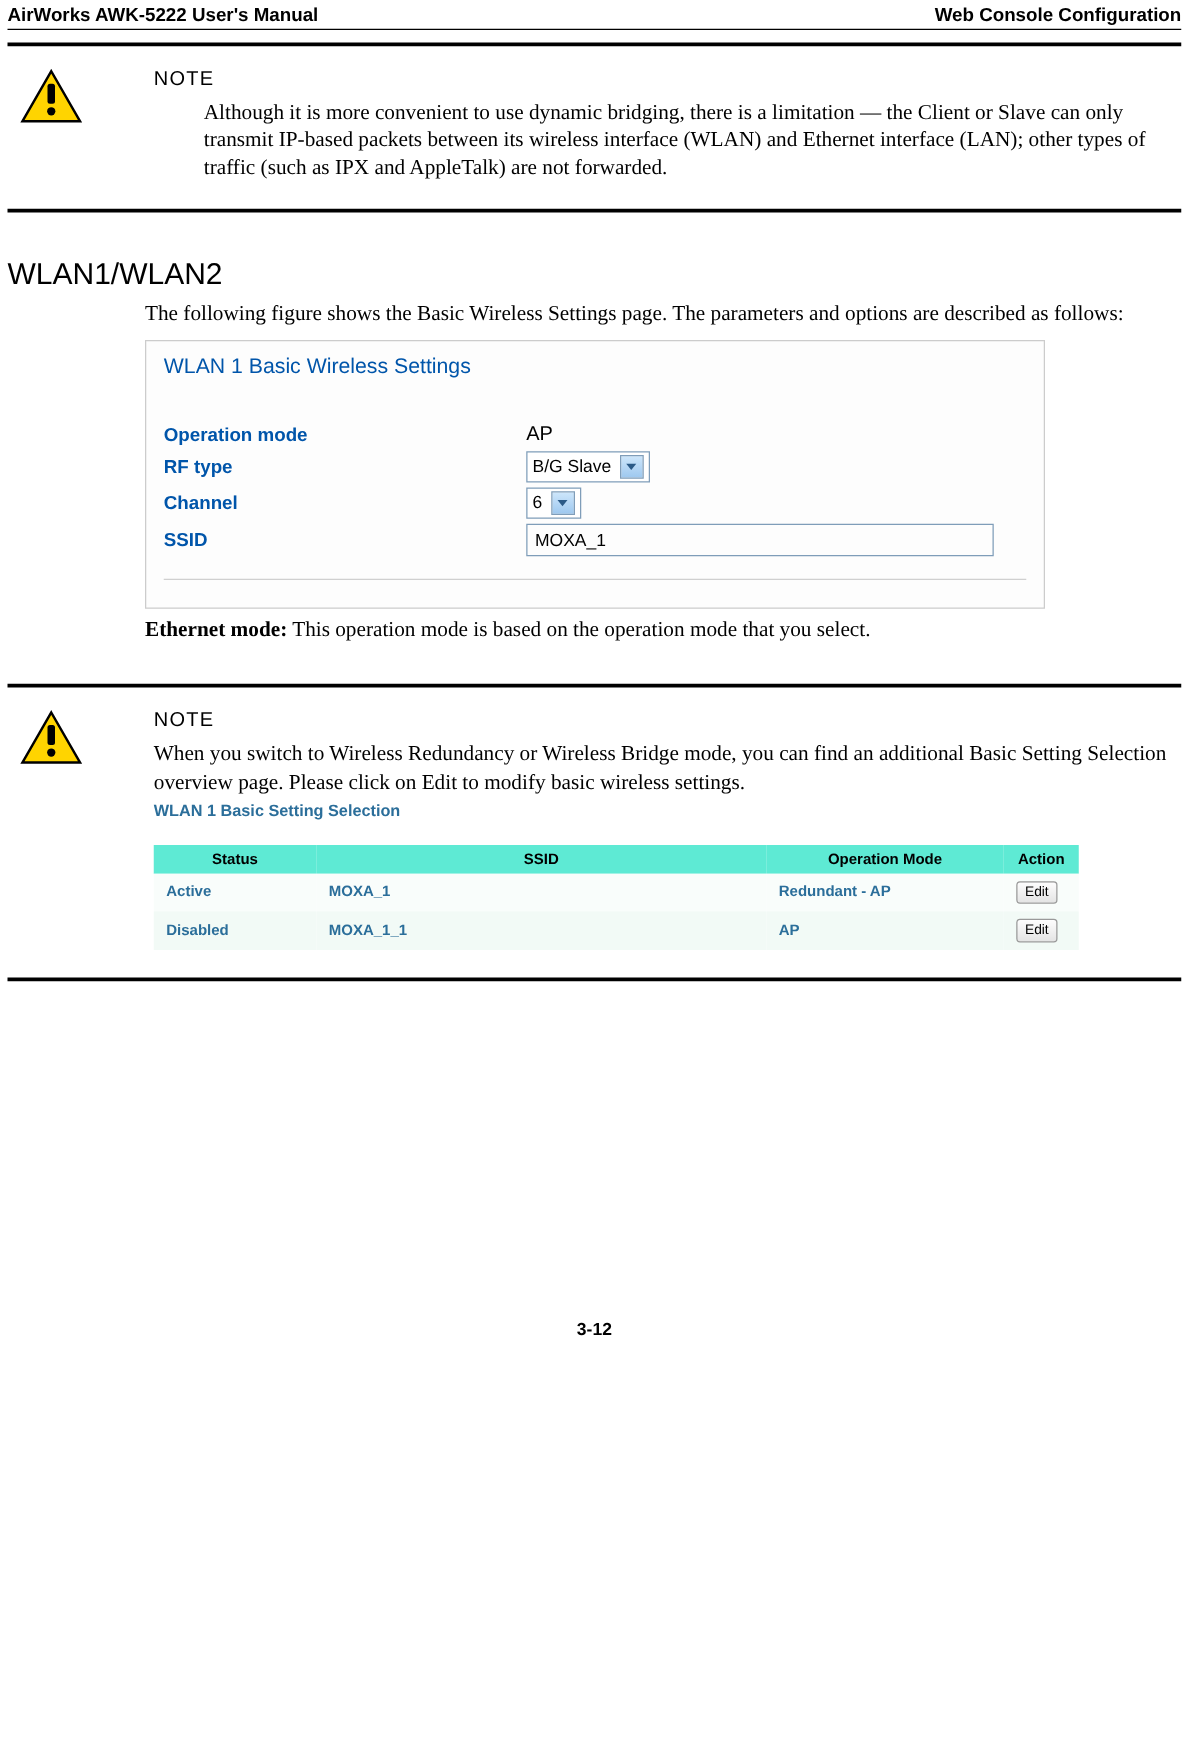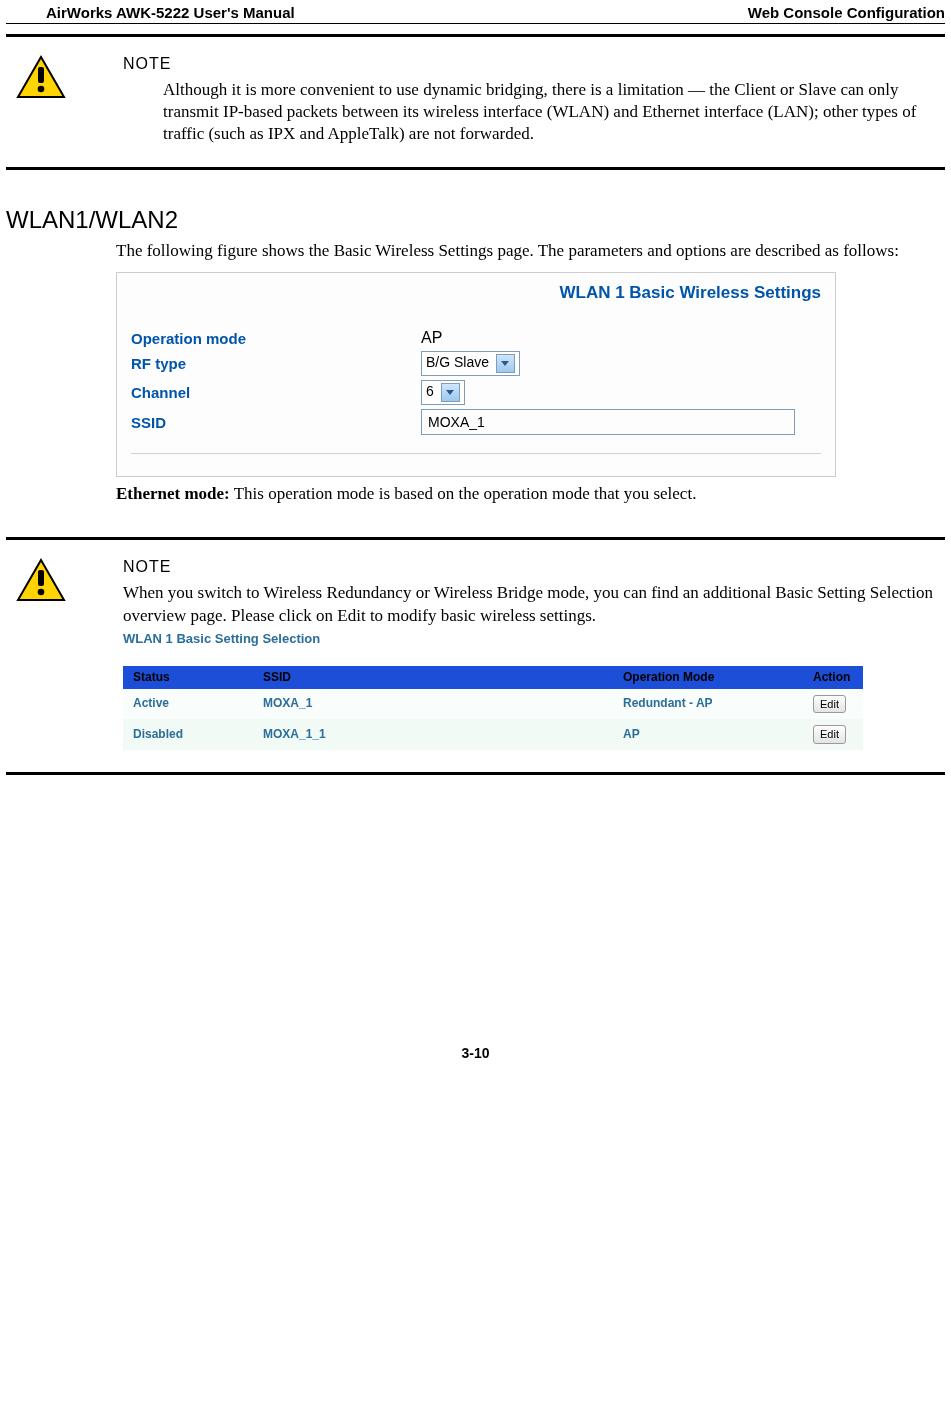--- a/index.html
+++ b/index.html
@@ -17,7 +17,6 @@
     font-family: Arial, sans-serif;
     font-weight: bold;
     font-size: 15px;
-    margin-left: 40px;
   }
   .hr-top {
     border-bottom: 1.5px solid #000;

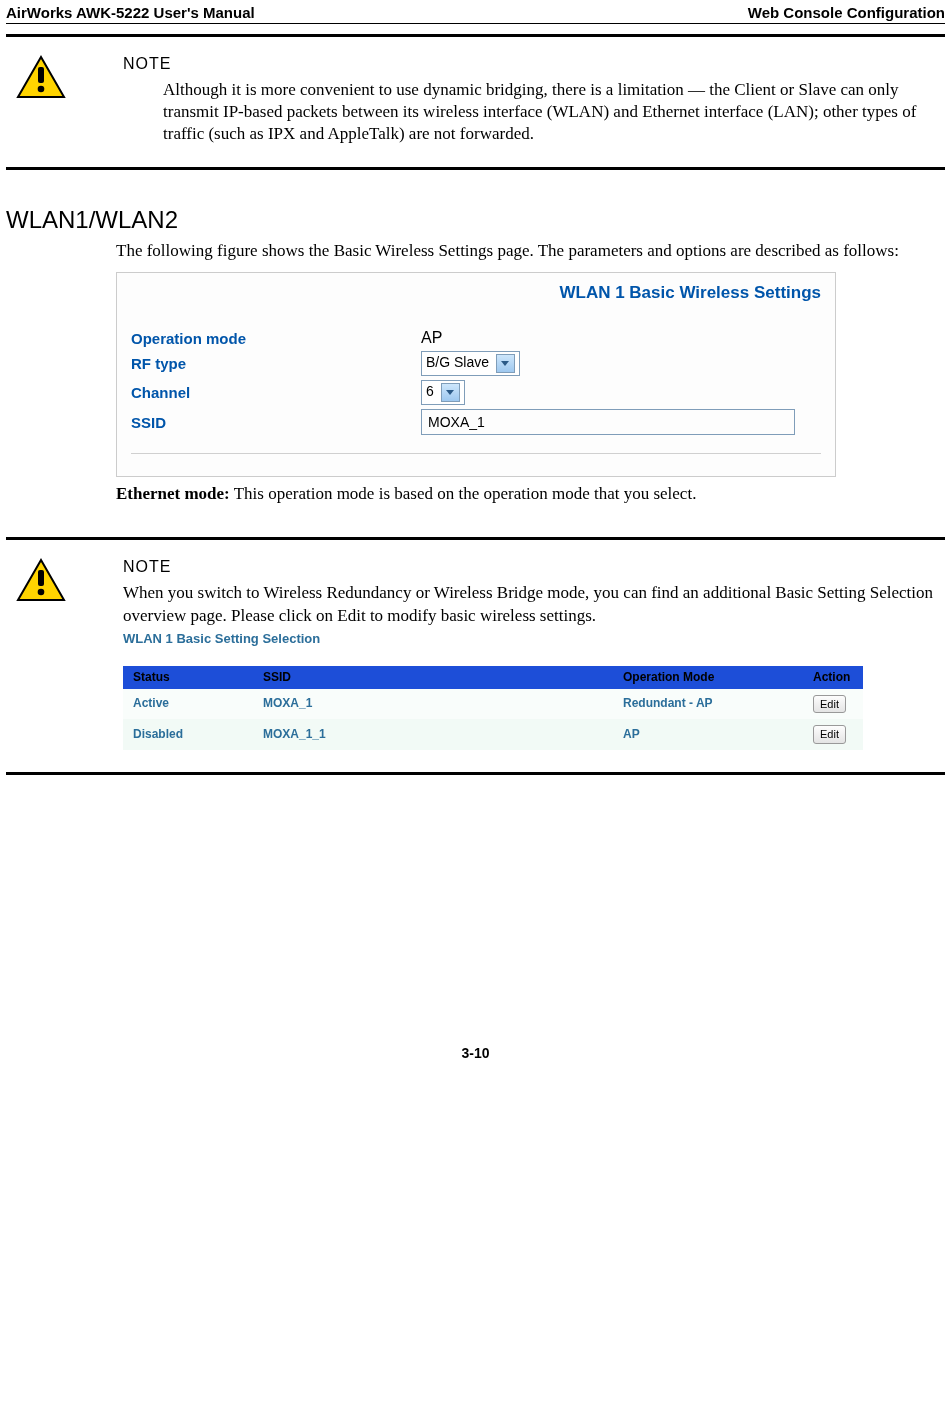--- a/index.html
+++ b/index.html
@@ -66,10 +66,9 @@
   }
   .screenshot1 .title {
     color: #0055aa;
-    font-weight: bold;
+    font-weight: normal;
     font-size: 17px;
-    margin-bottom: 26px;
-    text-align: right;
+    margin-bottom: 36px;
   }
   .form-row {
     display: flex;

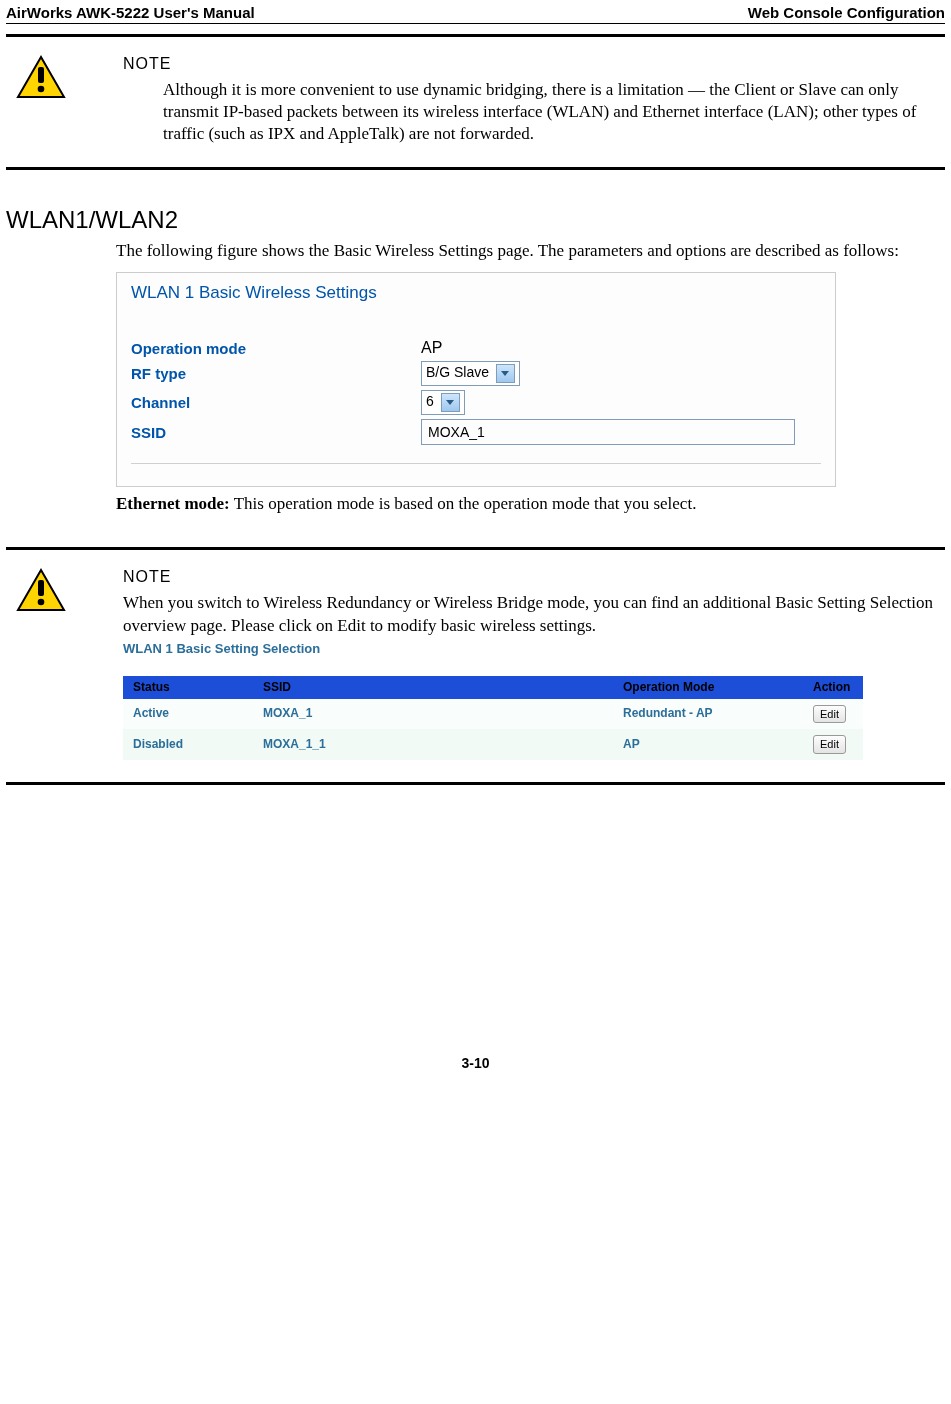--- a/index.html
+++ b/index.html
@@ -159,8 +159,8 @@
     font-size: 12px;
   }
   .inner-shot th {
-    text-align: left;
-    background: #1d4ed8;
+    text-align: center;
+    background: #5eead4;
     color: #000;
     padding: 4px 10px;
     font-weight: bold;

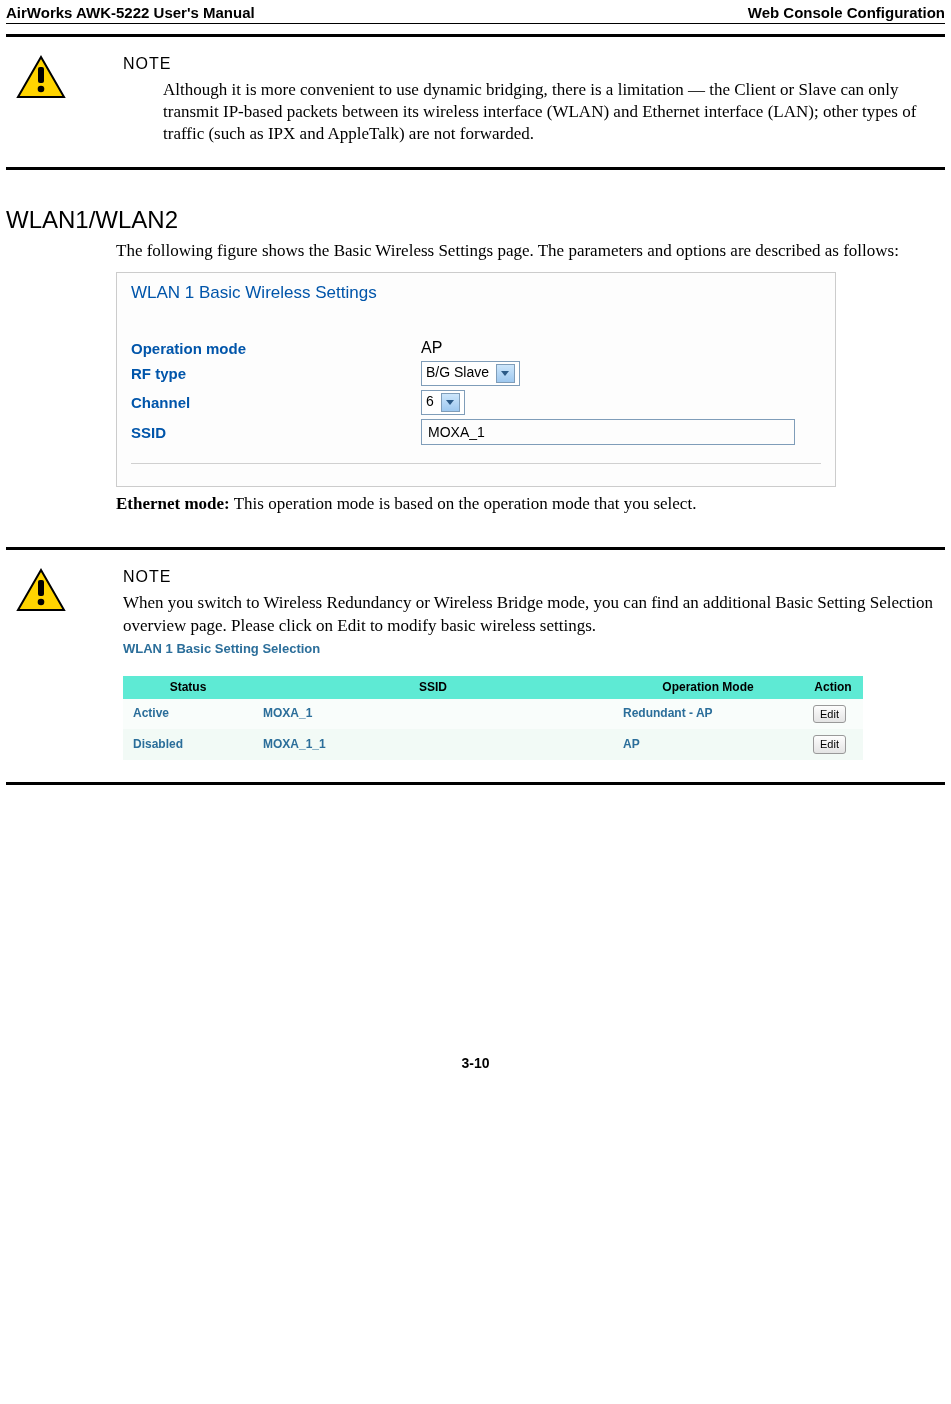--- a/index.html
+++ b/index.html
@@ -301,6 +301,6 @@
   </div>
 </div>
 
-<div class="page-num">3-10</div>
+<div class="page-num">3-12</div>
 
 </body></html>

